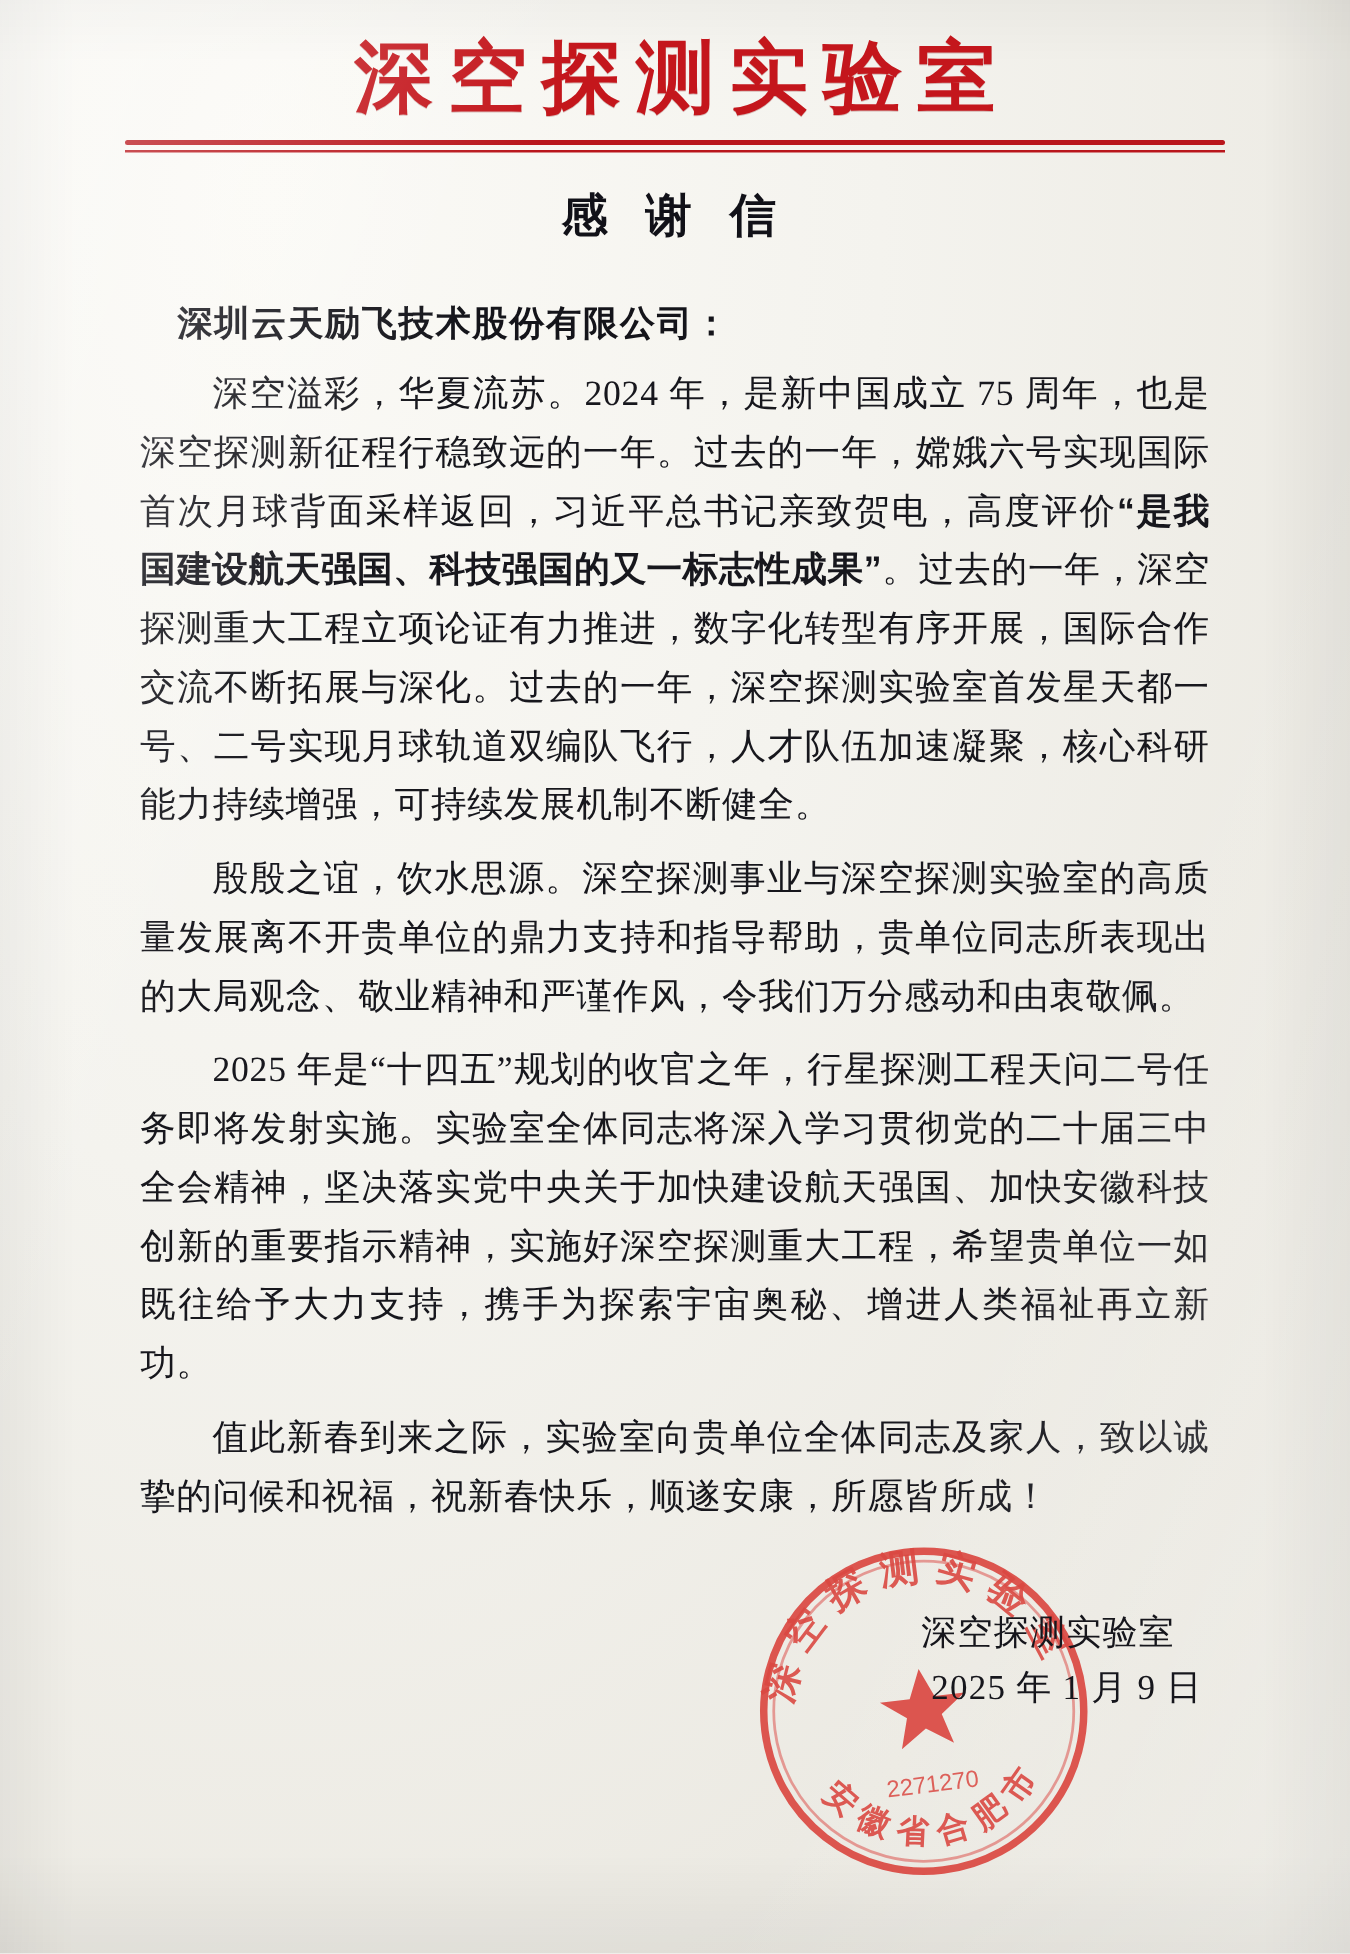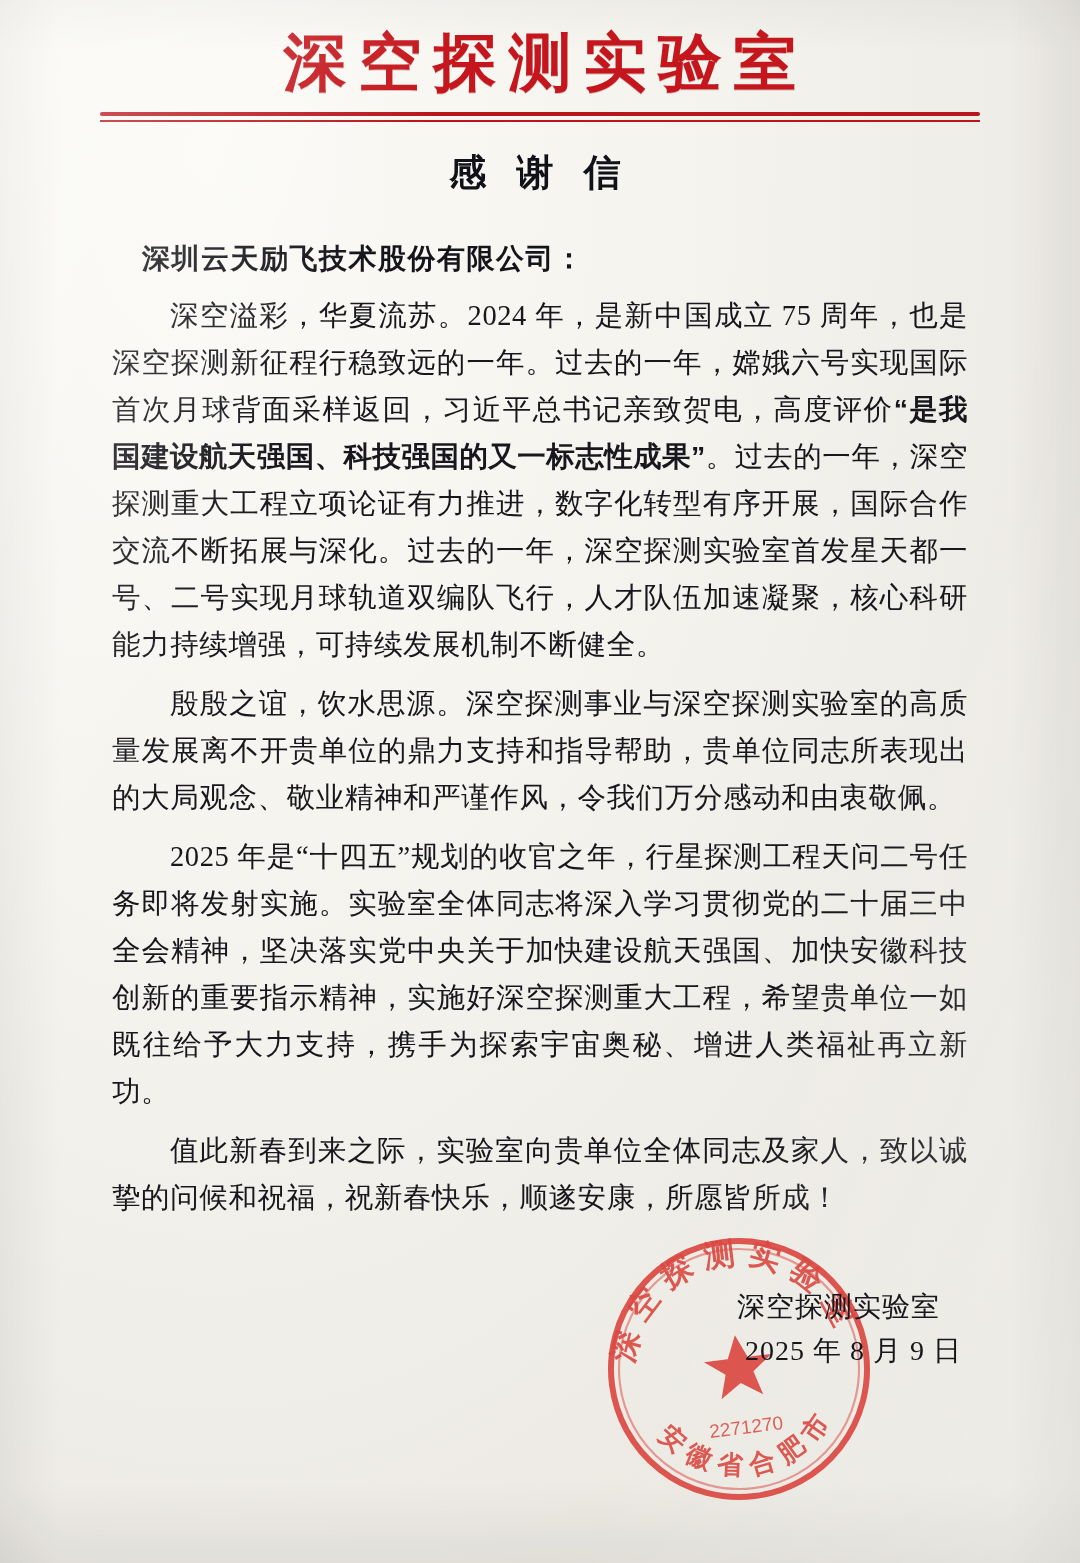--- a/index.html
+++ b/index.html
@@ -201,7 +201,7 @@
 
   <div class="signature">
     <div class="sig-name">深空探测实验室</div>
-    <div class="sig-date">2025 年 8 月 9 日</div>
+    <div class="sig-date">2025 年 1 月 9 日</div>
   </div>
 
   <div class="sheen"></div>

